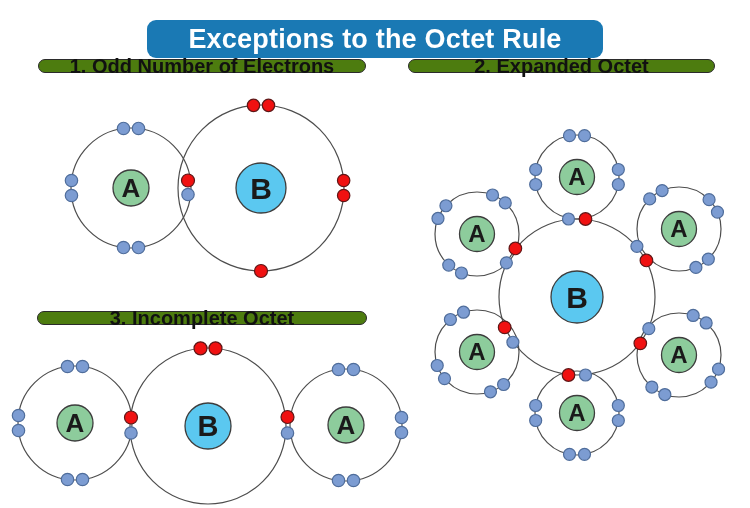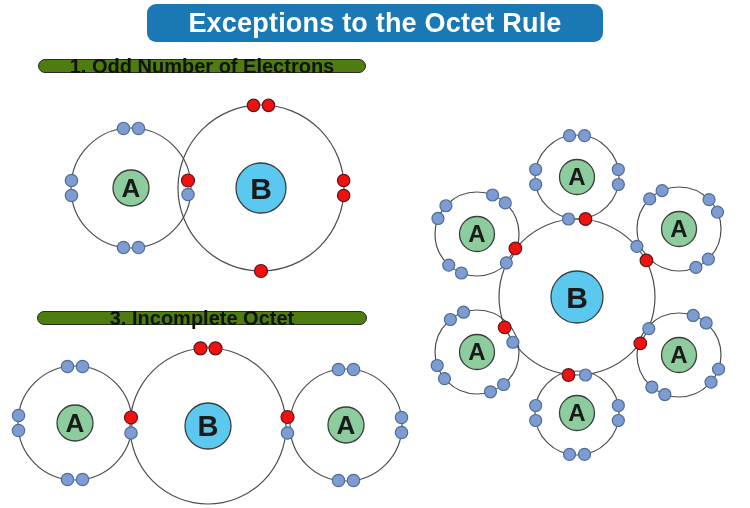--- a/index.html
+++ b/index.html
@@ -12,7 +12,7 @@
   }
   #diagram{position:absolute;left:0;top:0;}
   .title{
-    position:absolute;left:147px;top:4px;width:456px;height:38px;
+    position:absolute;left:147px;top:20px;width:456px;height:38px;
     border-radius:9px;
     display:flex;align-items:center;justify-content:center;
     font-size:27px;font-weight:bold;letter-spacing:0.2px;

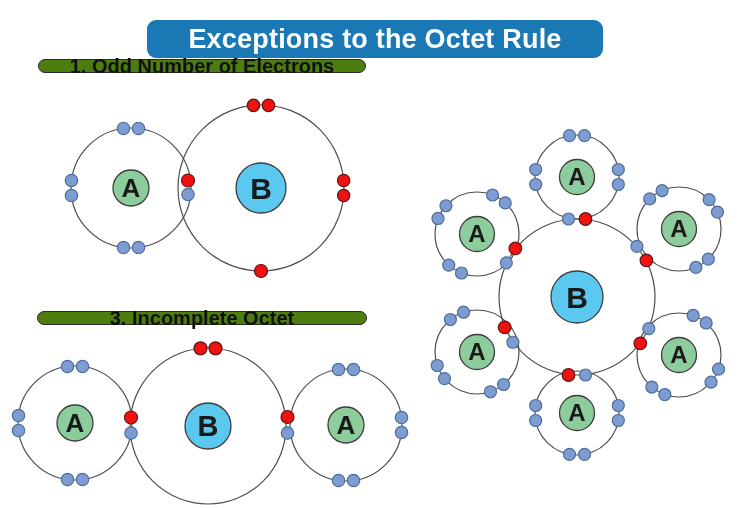--- a/index.html
+++ b/index.html
@@ -247,6 +247,7 @@
     </svg>
   <div class="title" id="page-title" style="background: rgb(26, 121, 180); color: rgb(255, 255, 255);">Exceptions to the Octet Rule</div>
   <div class="sec-heading" id="heading-1" style="color: rgb(17, 17, 17); border: 1.5px solid rgb(43, 43, 43);">1. Odd Number of Electrons</div>
+  <div class="sec-heading" id="heading-2" style="color: rgb(17, 17, 17); border: 1.5px solid rgb(43, 43, 43);">2. Expanded Octet</div>
   <div class="sec-heading" id="heading-3" style="color: rgb(17, 17, 17); border: 1.5px solid rgb(43, 43, 43); margin-top: 13px;">3. Incomplete Octet</div>
 </div>
 

